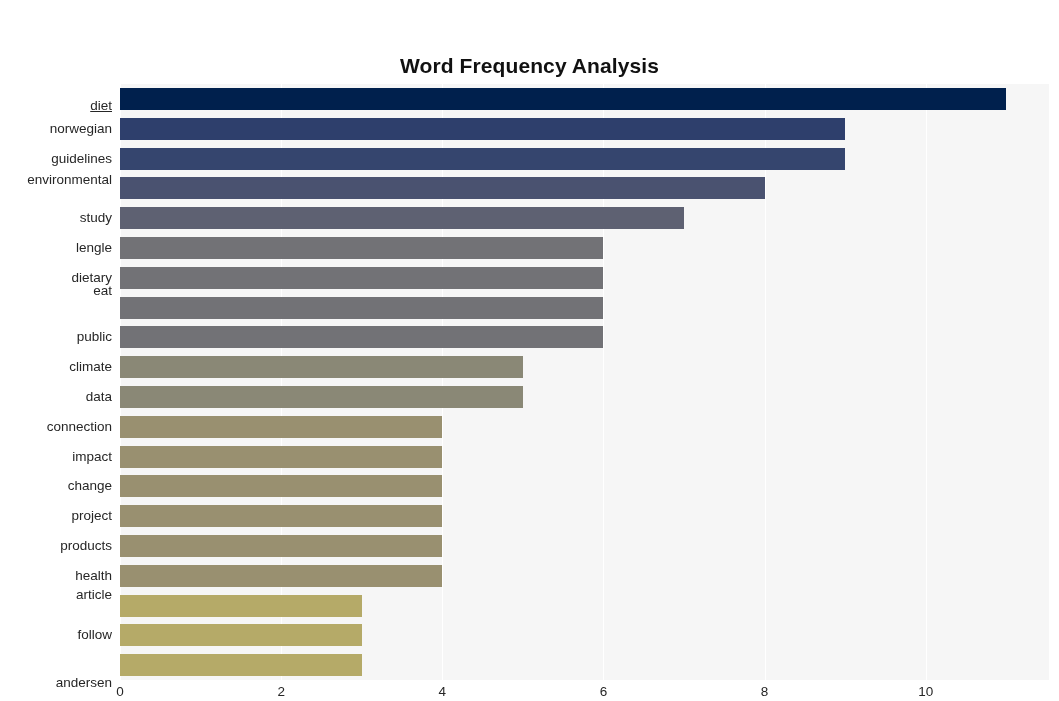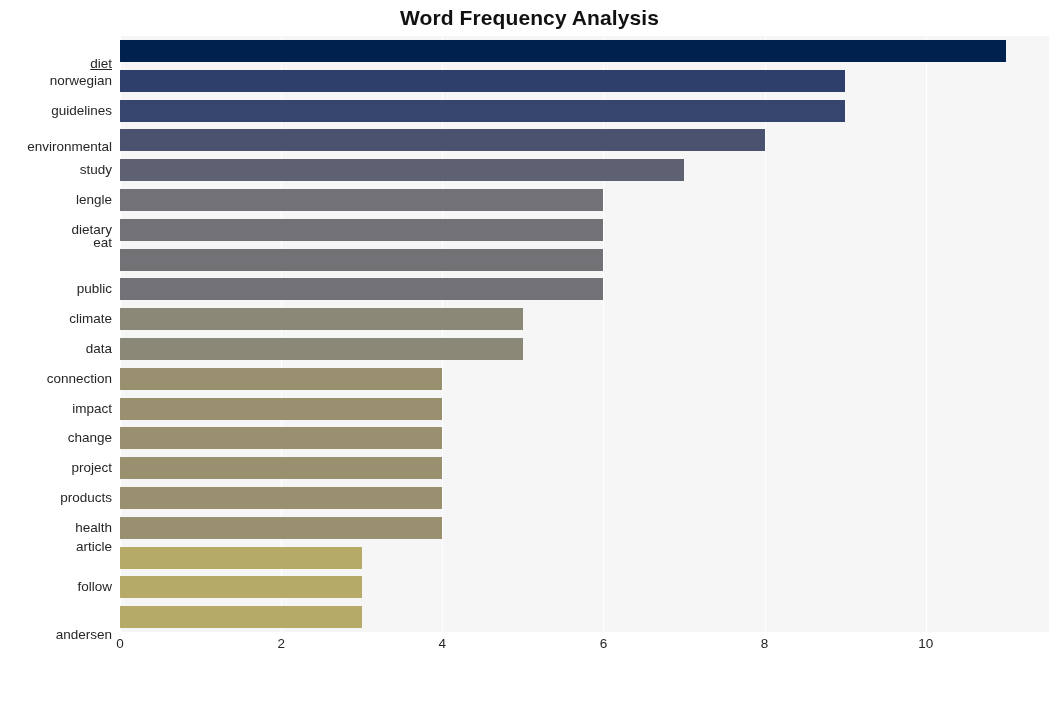--- a/index.html
+++ b/index.html
@@ -19,6 +19,7 @@
     width: 1059px;
     height: 545px;
     background: #ffffff;
+    margin-top: 48px;
   }
 
   #chart-title {

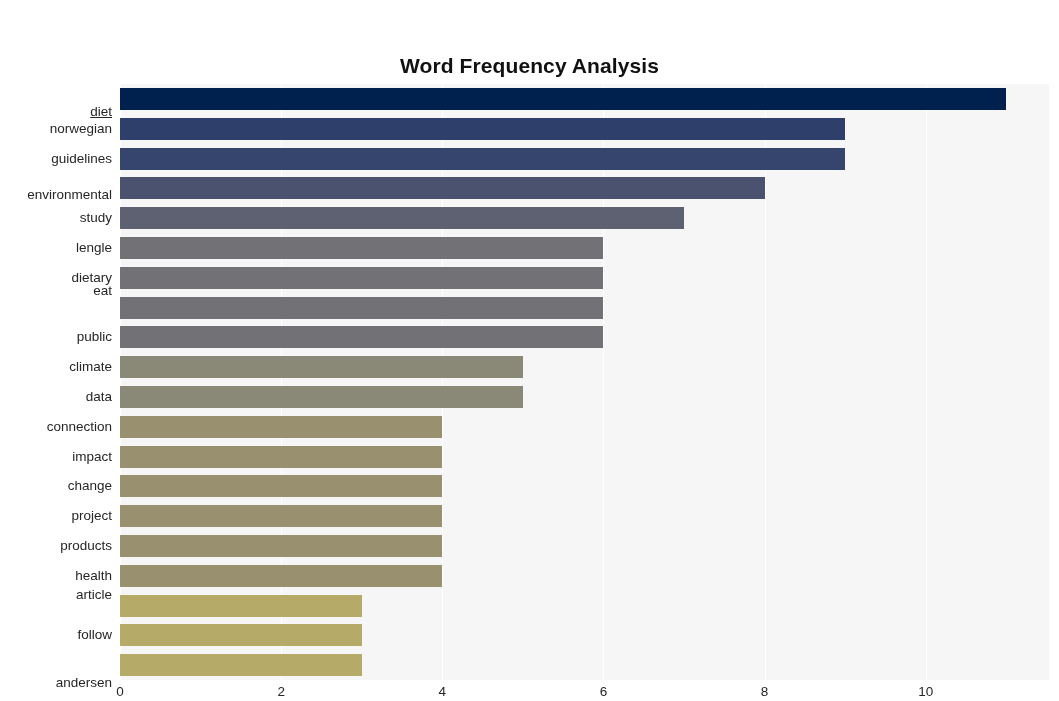--- a/index.html
+++ b/index.html
@@ -154,7 +154,7 @@
   </div>
 
   <div id="ylabels">
-      <div class="ylabel" style="top: 21px; text-decoration: underline;">diet</div>
+      <div class="ylabel" style="top: 15px; text-decoration: underline;">diet</div>
       <div class="ylabel" style="top: 37.7px;">norwegian</div>
       <div class="ylabel" style="top: 67.5px;">guidelines</div>
       <div class="ylabel" style="top: 104px;">environmental</div>

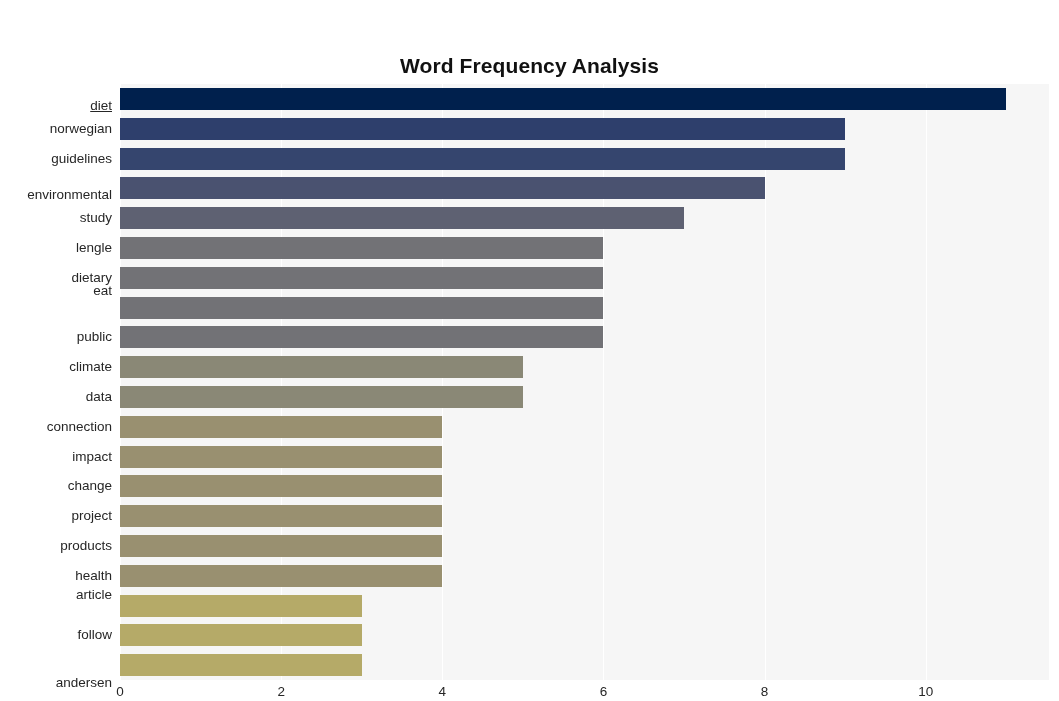--- a/index.html
+++ b/index.html
@@ -157,7 +157,7 @@
       <div class="ylabel" style="top: 15px; text-decoration: underline;">diet</div>
       <div class="ylabel" style="top: 37.7px;">norwegian</div>
       <div class="ylabel" style="top: 67.5px;">guidelines</div>
-      <div class="ylabel" style="top: 104px;">environmental</div>
+      <div class="ylabel" style="top: 89px;">environmental</div>
       <div class="ylabel" style="top: 127.1px;">study</div>
       <div class="ylabel" style="top: 156.9px;">lengle</div>
       <div class="ylabel" style="top: 186.7px;">dietary</div>

